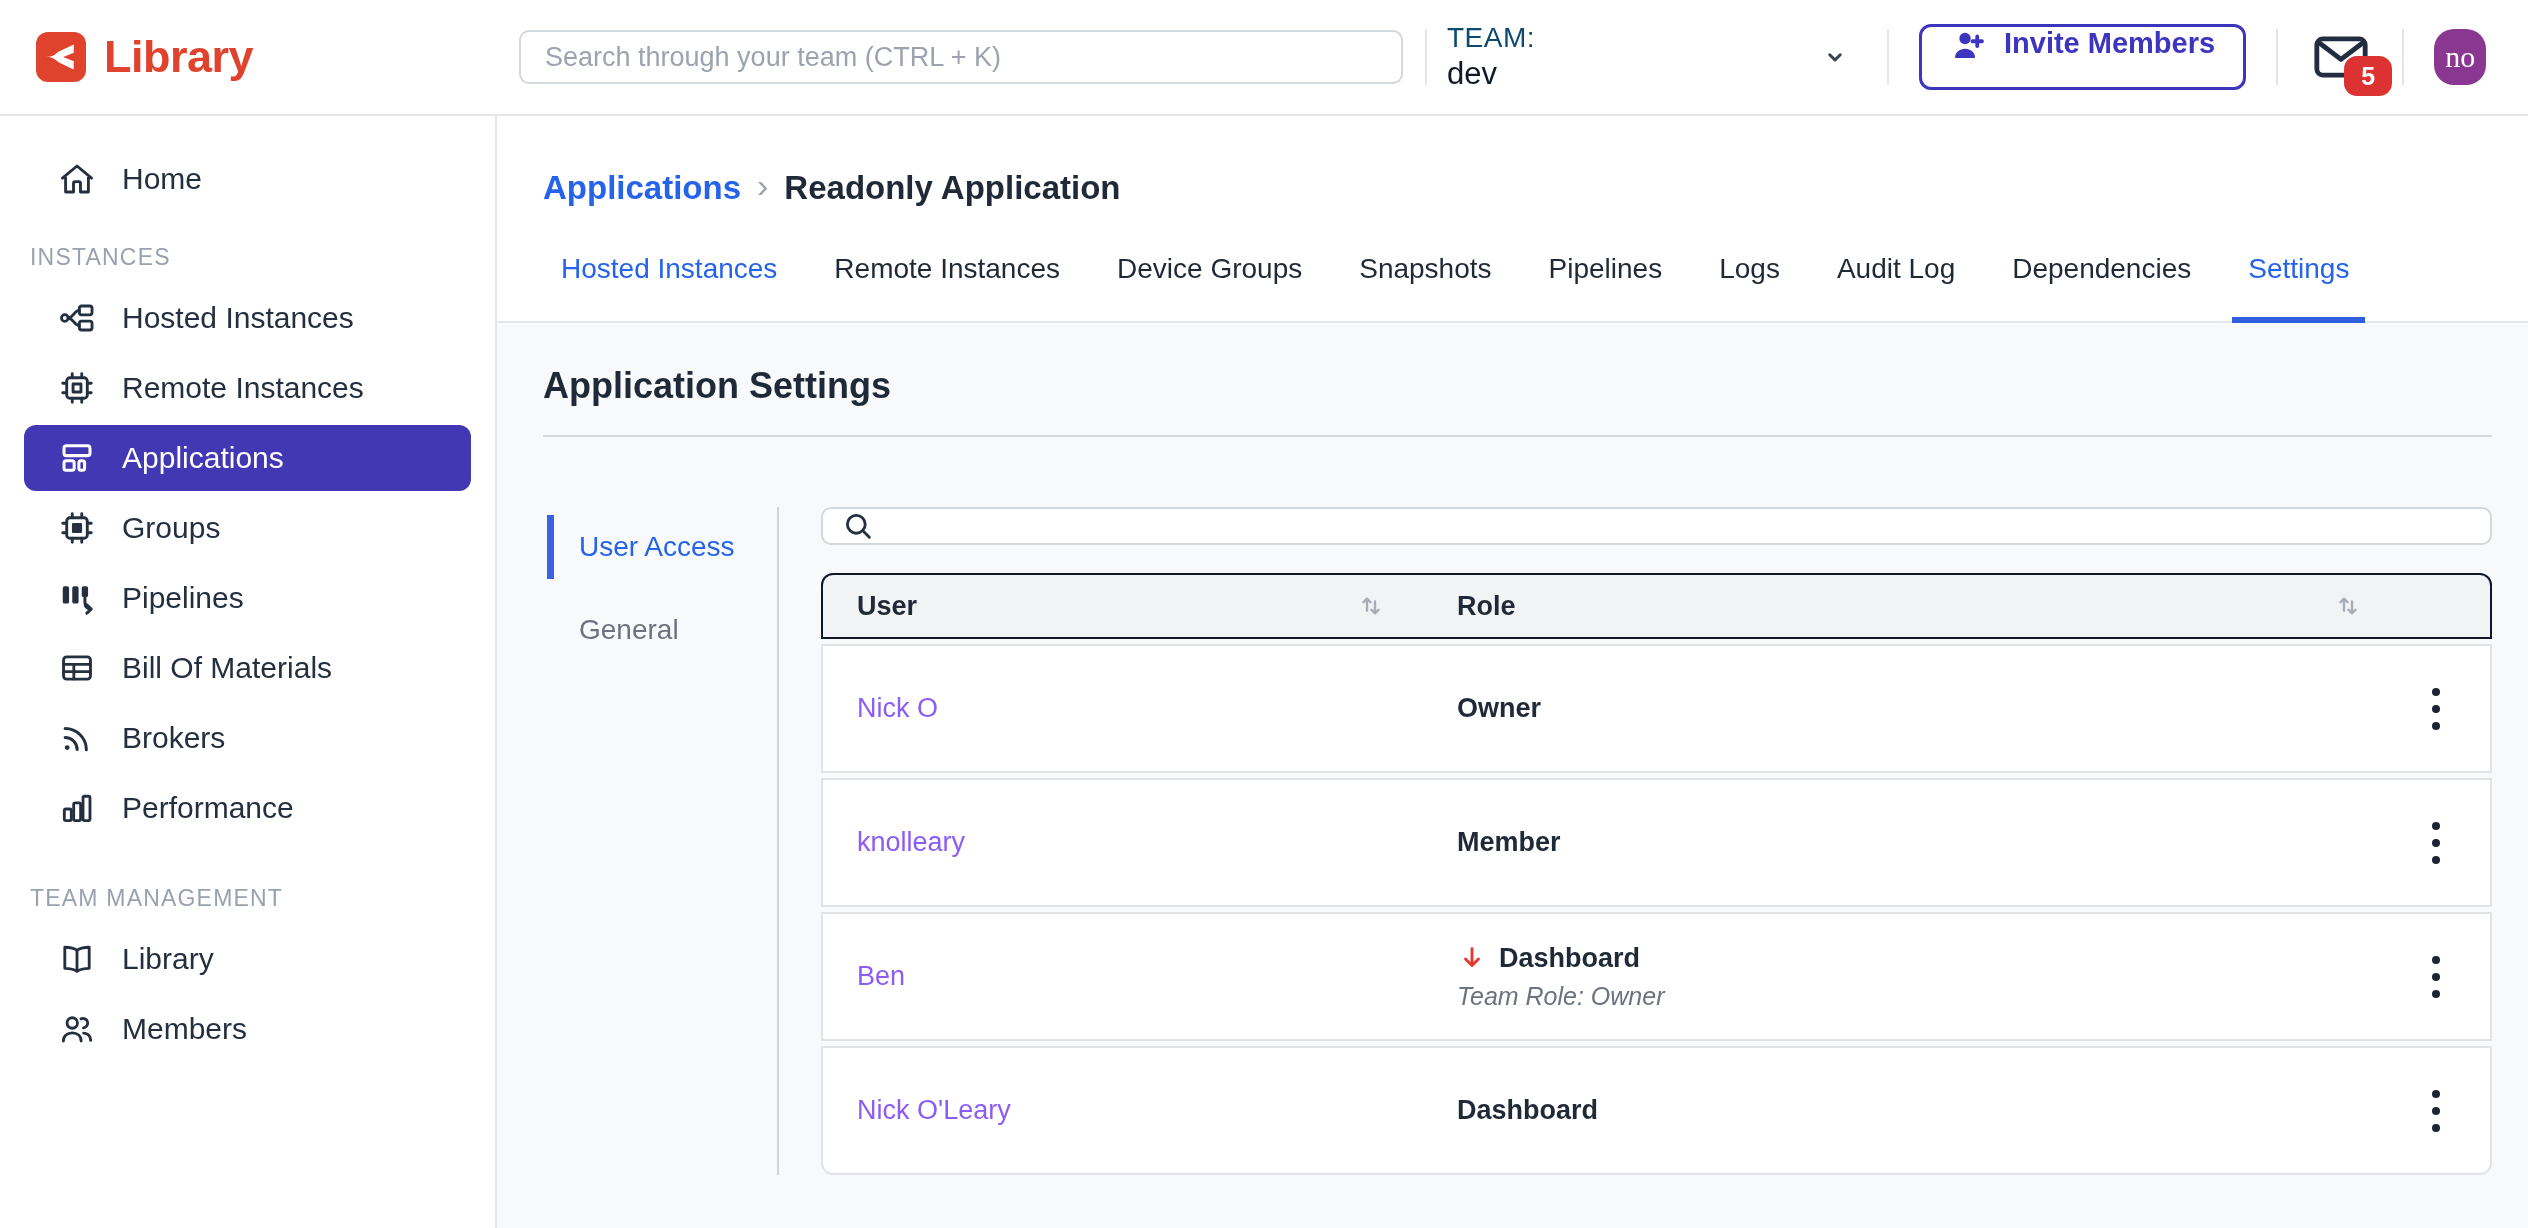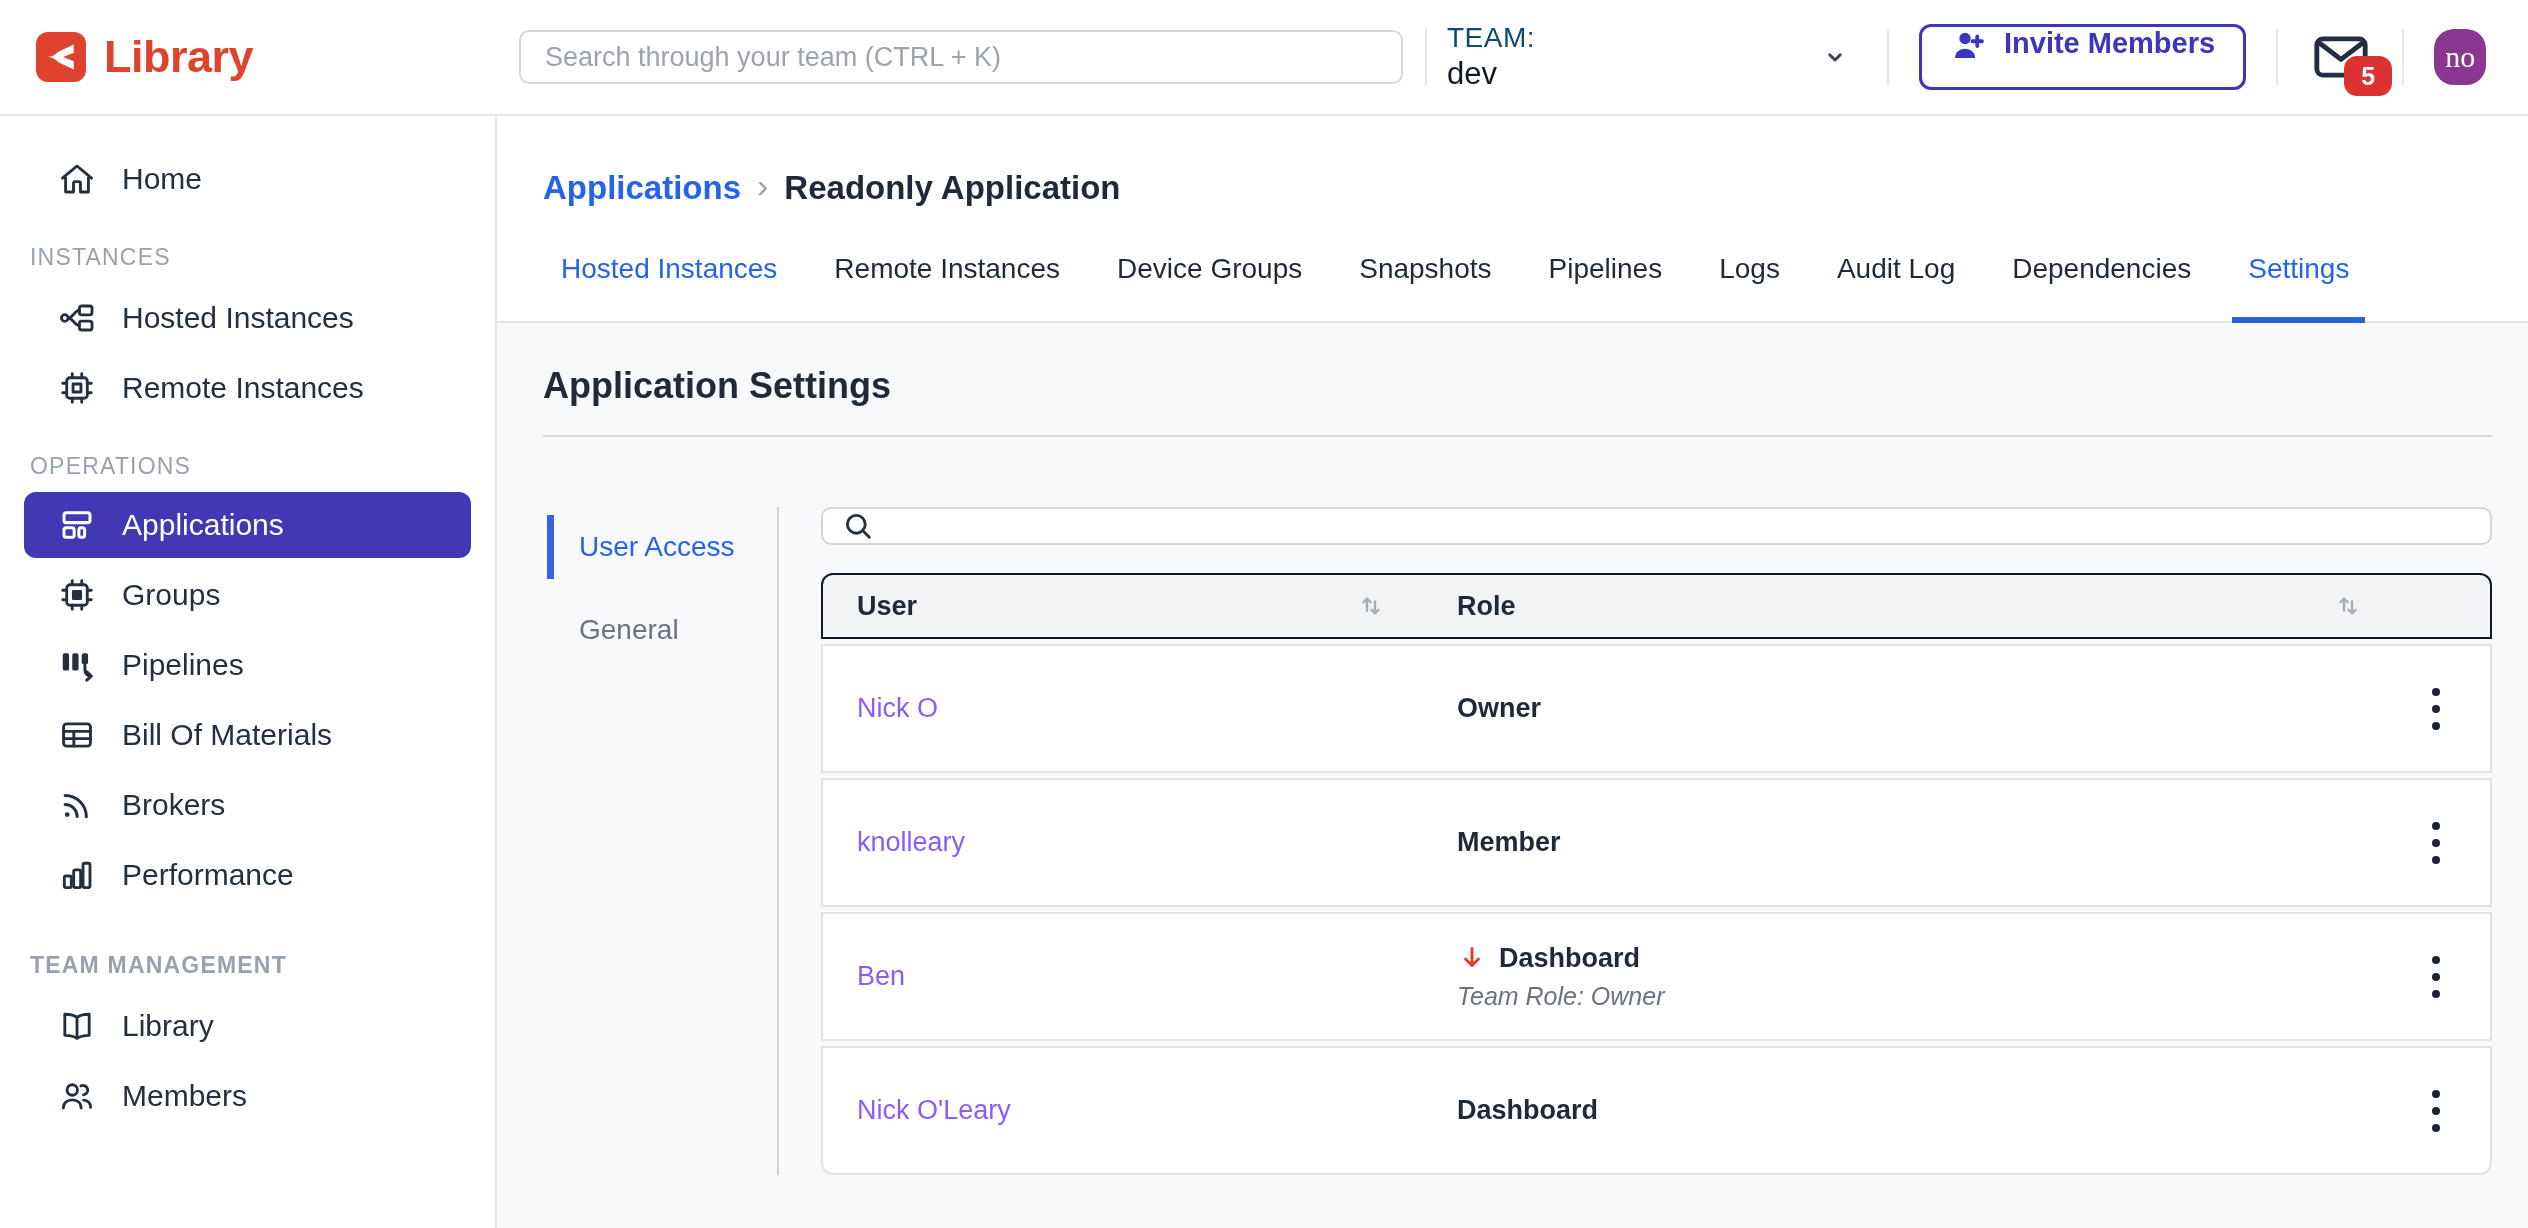--- a/index.html
+++ b/index.html
@@ -180,7 +180,6 @@
         <span>Remote Instances</span>
       </div>
 
-      <div class="side-section">OPERATIONS</div>
       <div class="side-item active">
         <span style="display:flex">
           <svg width="38" height="38" viewBox="0 0 24 24" fill="none" stroke="#fff" stroke-width="1.9" stroke-linecap="round" stroke-linejoin="round">

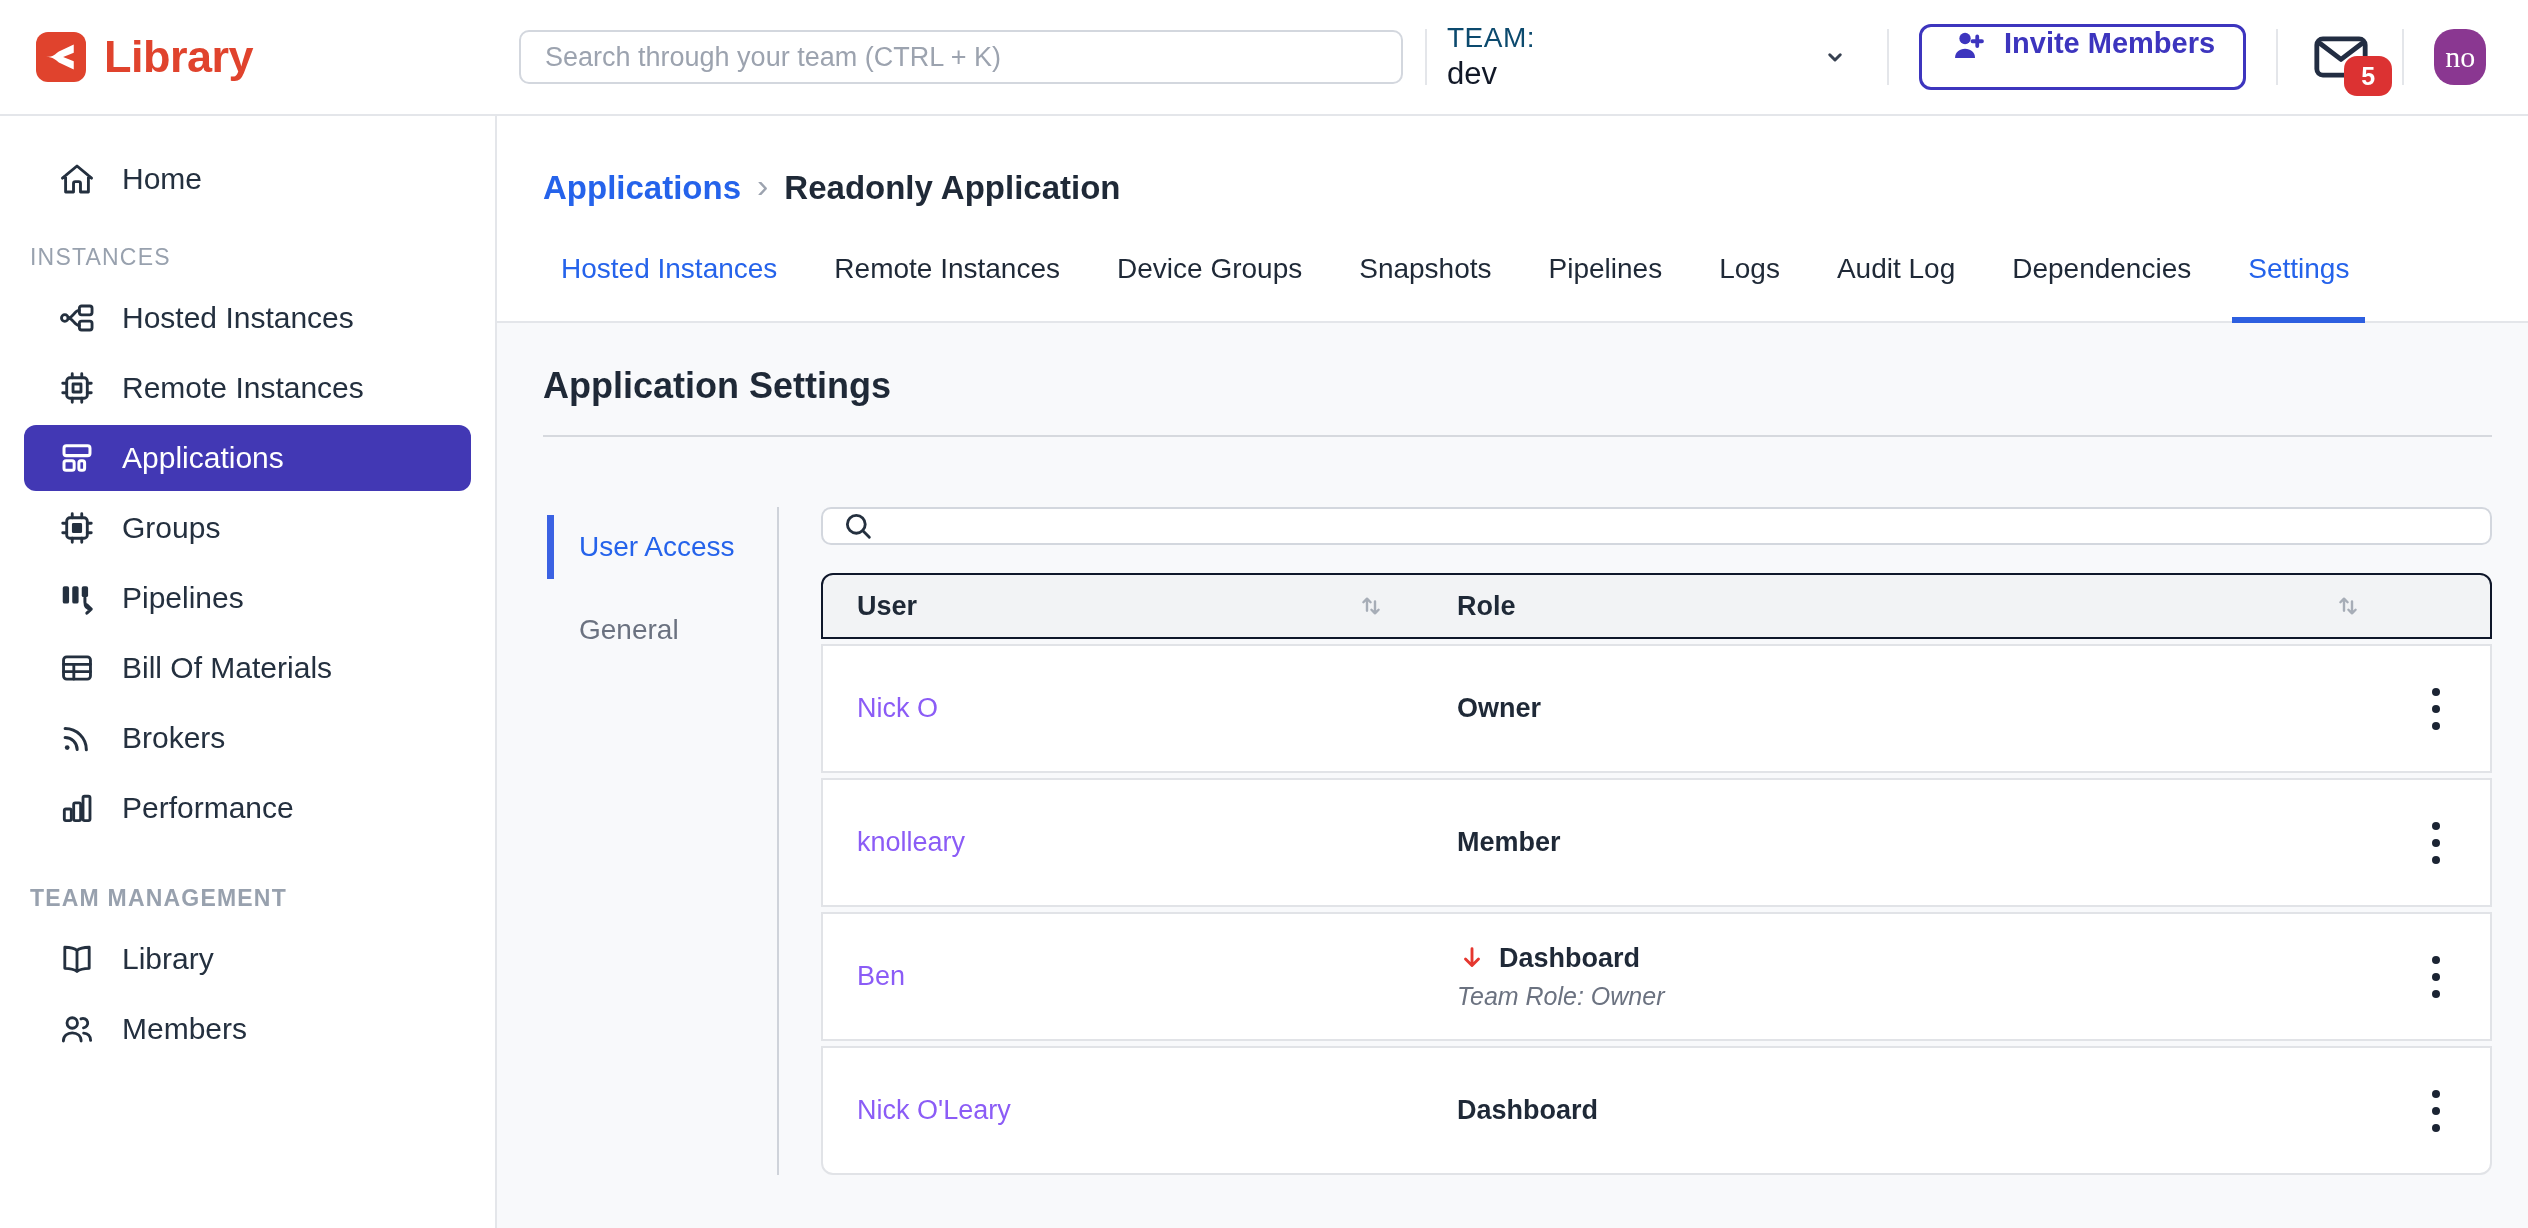--- a/index.html
+++ b/index.html
@@ -42,7 +42,7 @@
                font-size:30px; color:#24303F; cursor:pointer; }
   .side-item svg { flex:0 0 auto; }
   .side-section { margin:30px 0 12px; padding-left:30px; font-size:23px; letter-spacing:1.2px; color:#98A1AE; }
-  .side-section.tm { margin-top:42px;font-weight:bold; }
+  .side-section.tm { margin-top:42px; }
   .side-item.active { background:#4238B4; color:#fff; border-radius:12px; margin:2px 24px; height:66px; padding-left:34px; }
 
   

